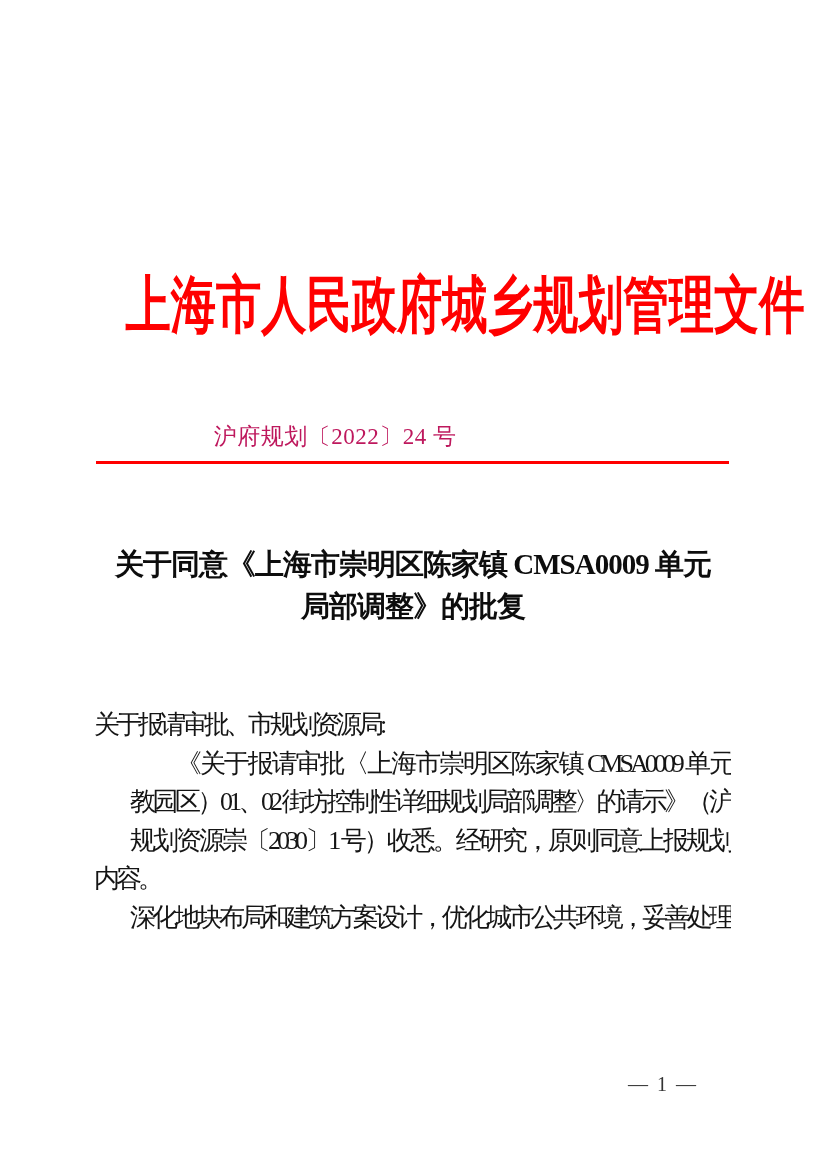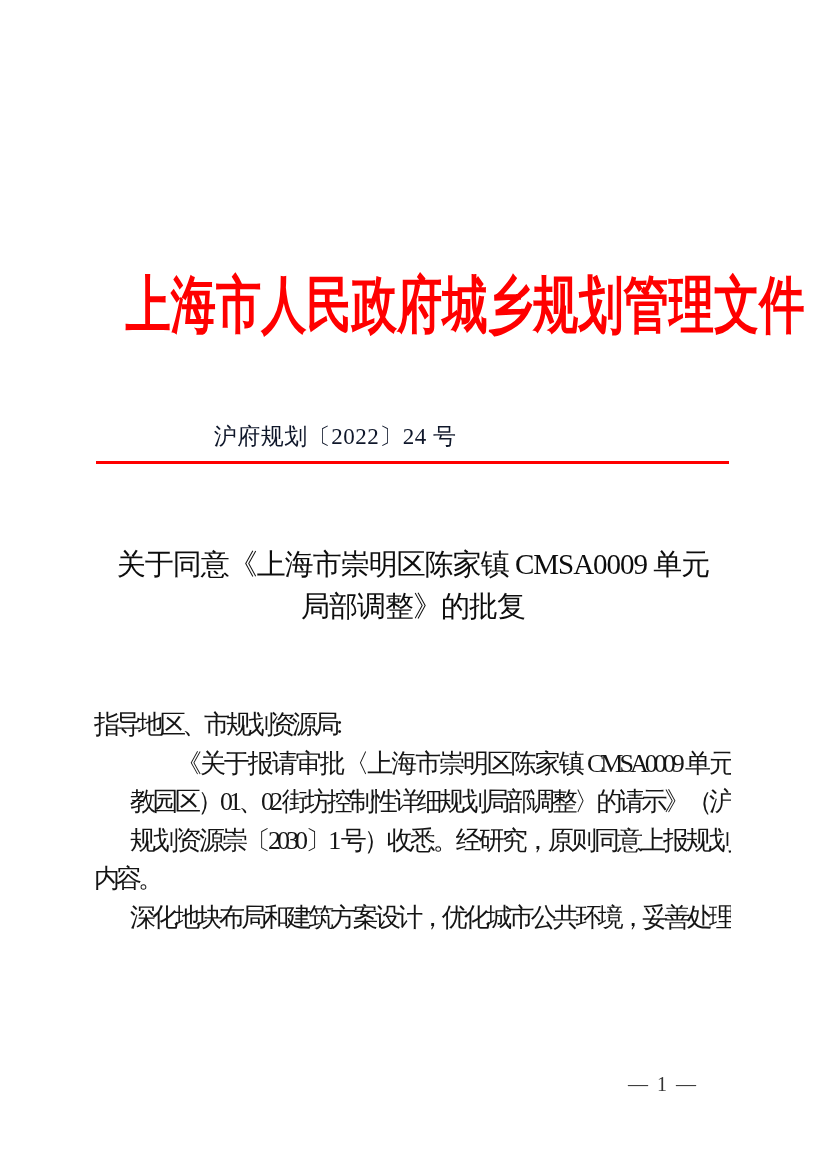--- a/index.html
+++ b/index.html
@@ -43,7 +43,7 @@
     font-size: 23px;
     line-height: 30px;
     letter-spacing: 0.5px;
-    color: #0f172a;
+    color: #be185d;
   }
   
   .red-line {

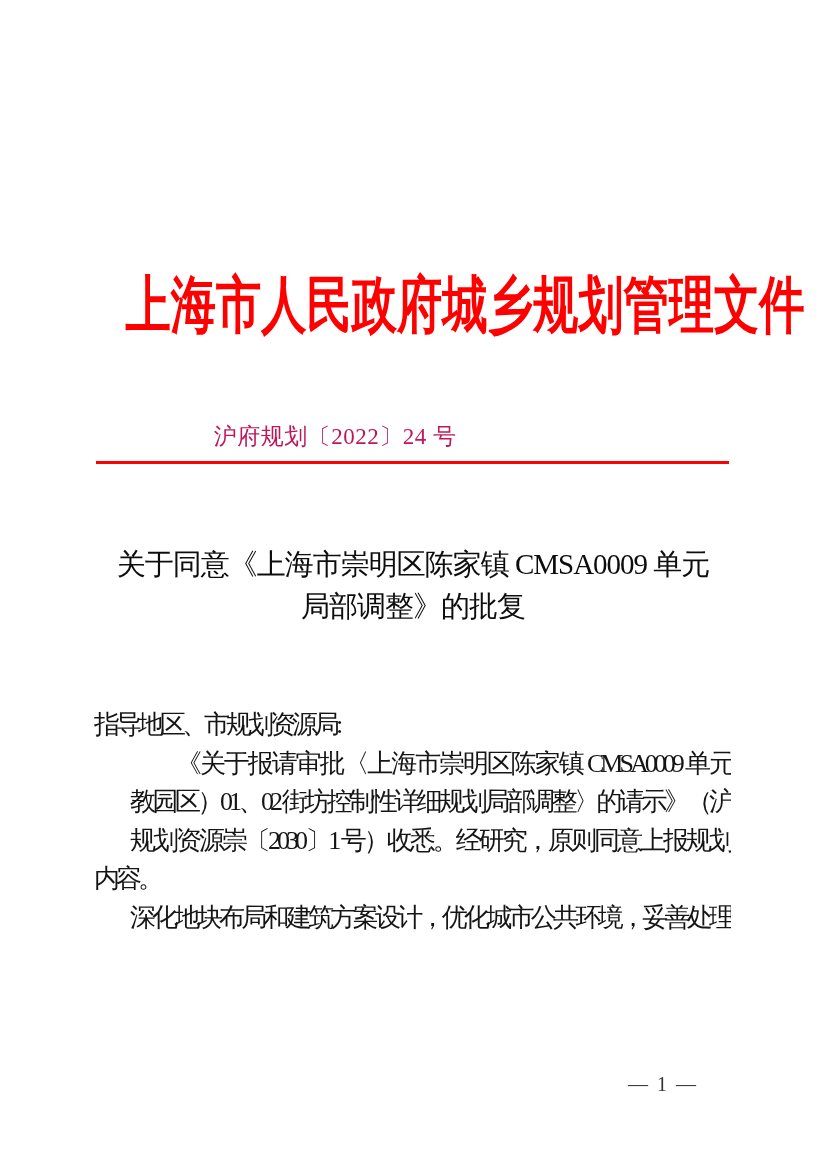--- a/index.html
+++ b/index.html
@@ -61,7 +61,7 @@
     left: 0;
     width: 826px;
     text-align: center;
-    font-weight: normal;
+    font-weight: bold;
     font-size: 29px;
     line-height: 42px;
     letter-spacing: -1px;

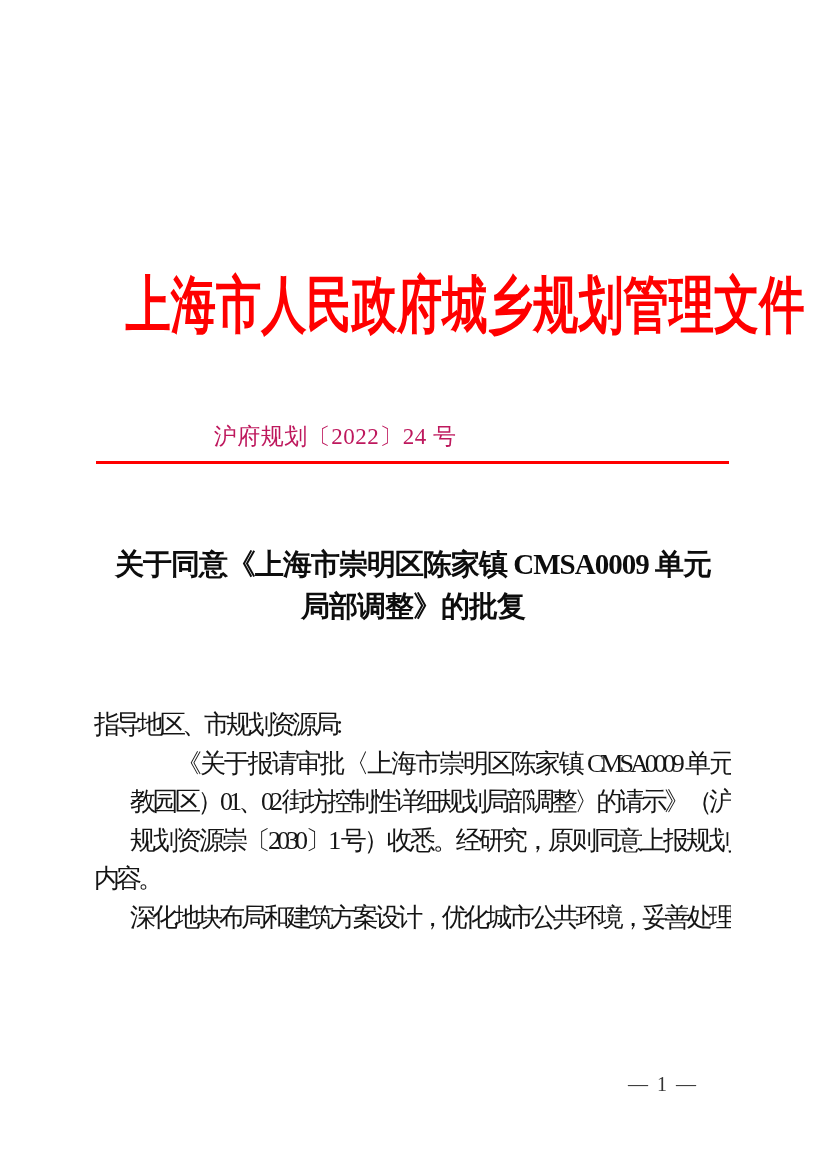--- a/index.html
+++ b/index.html
@@ -121,7 +121,7 @@
   </div>
 
   <div class="body-text">
-    <div class="body-line">指导地区、市规划资源局:</div>
+    <div class="body-line">关于报请审批、市规划资源局:</div>
     <div class="body-line indent justify">《关于报请审批〈上海市崇明区陈家镇 CMSA0009 单元（高</div>
     <div class="body-line justify">教园区）01、02 街坊控制性详细规划局部调整〉的请示》（沪</div>
     <div class="body-line justify">规划资源崇〔2030〕1 号）收悉。经研究，原则同意上报规划</div>

